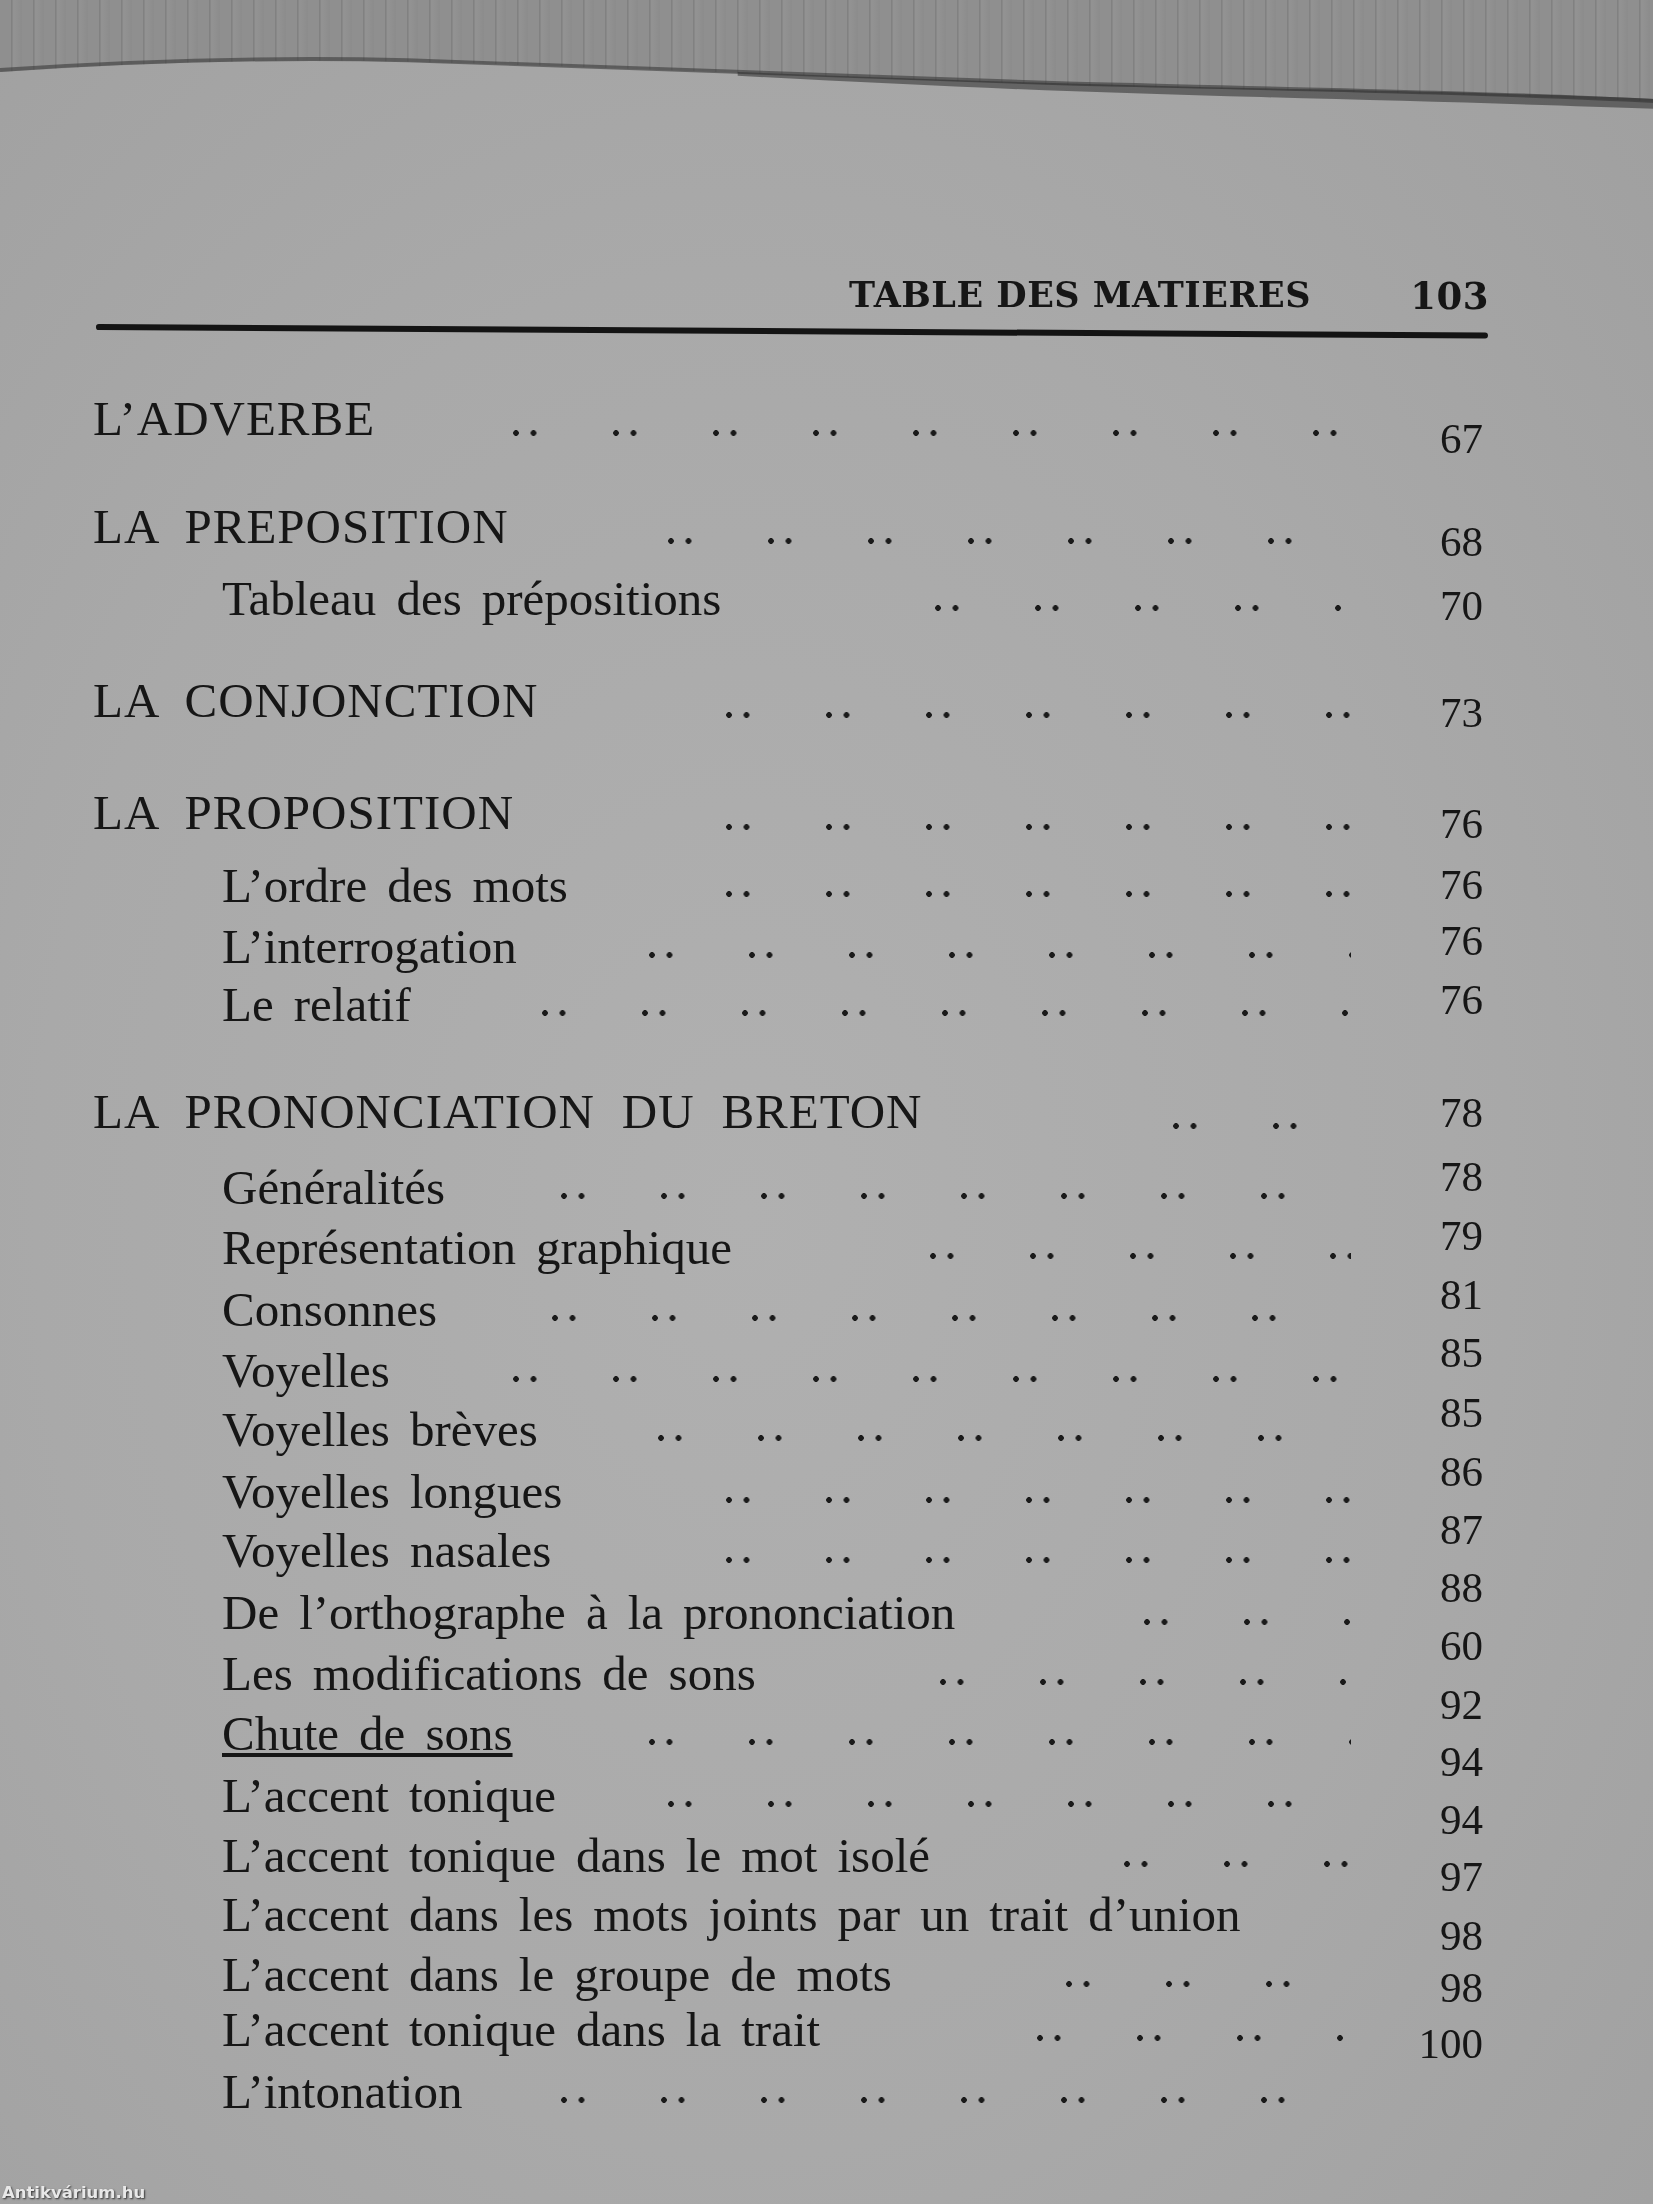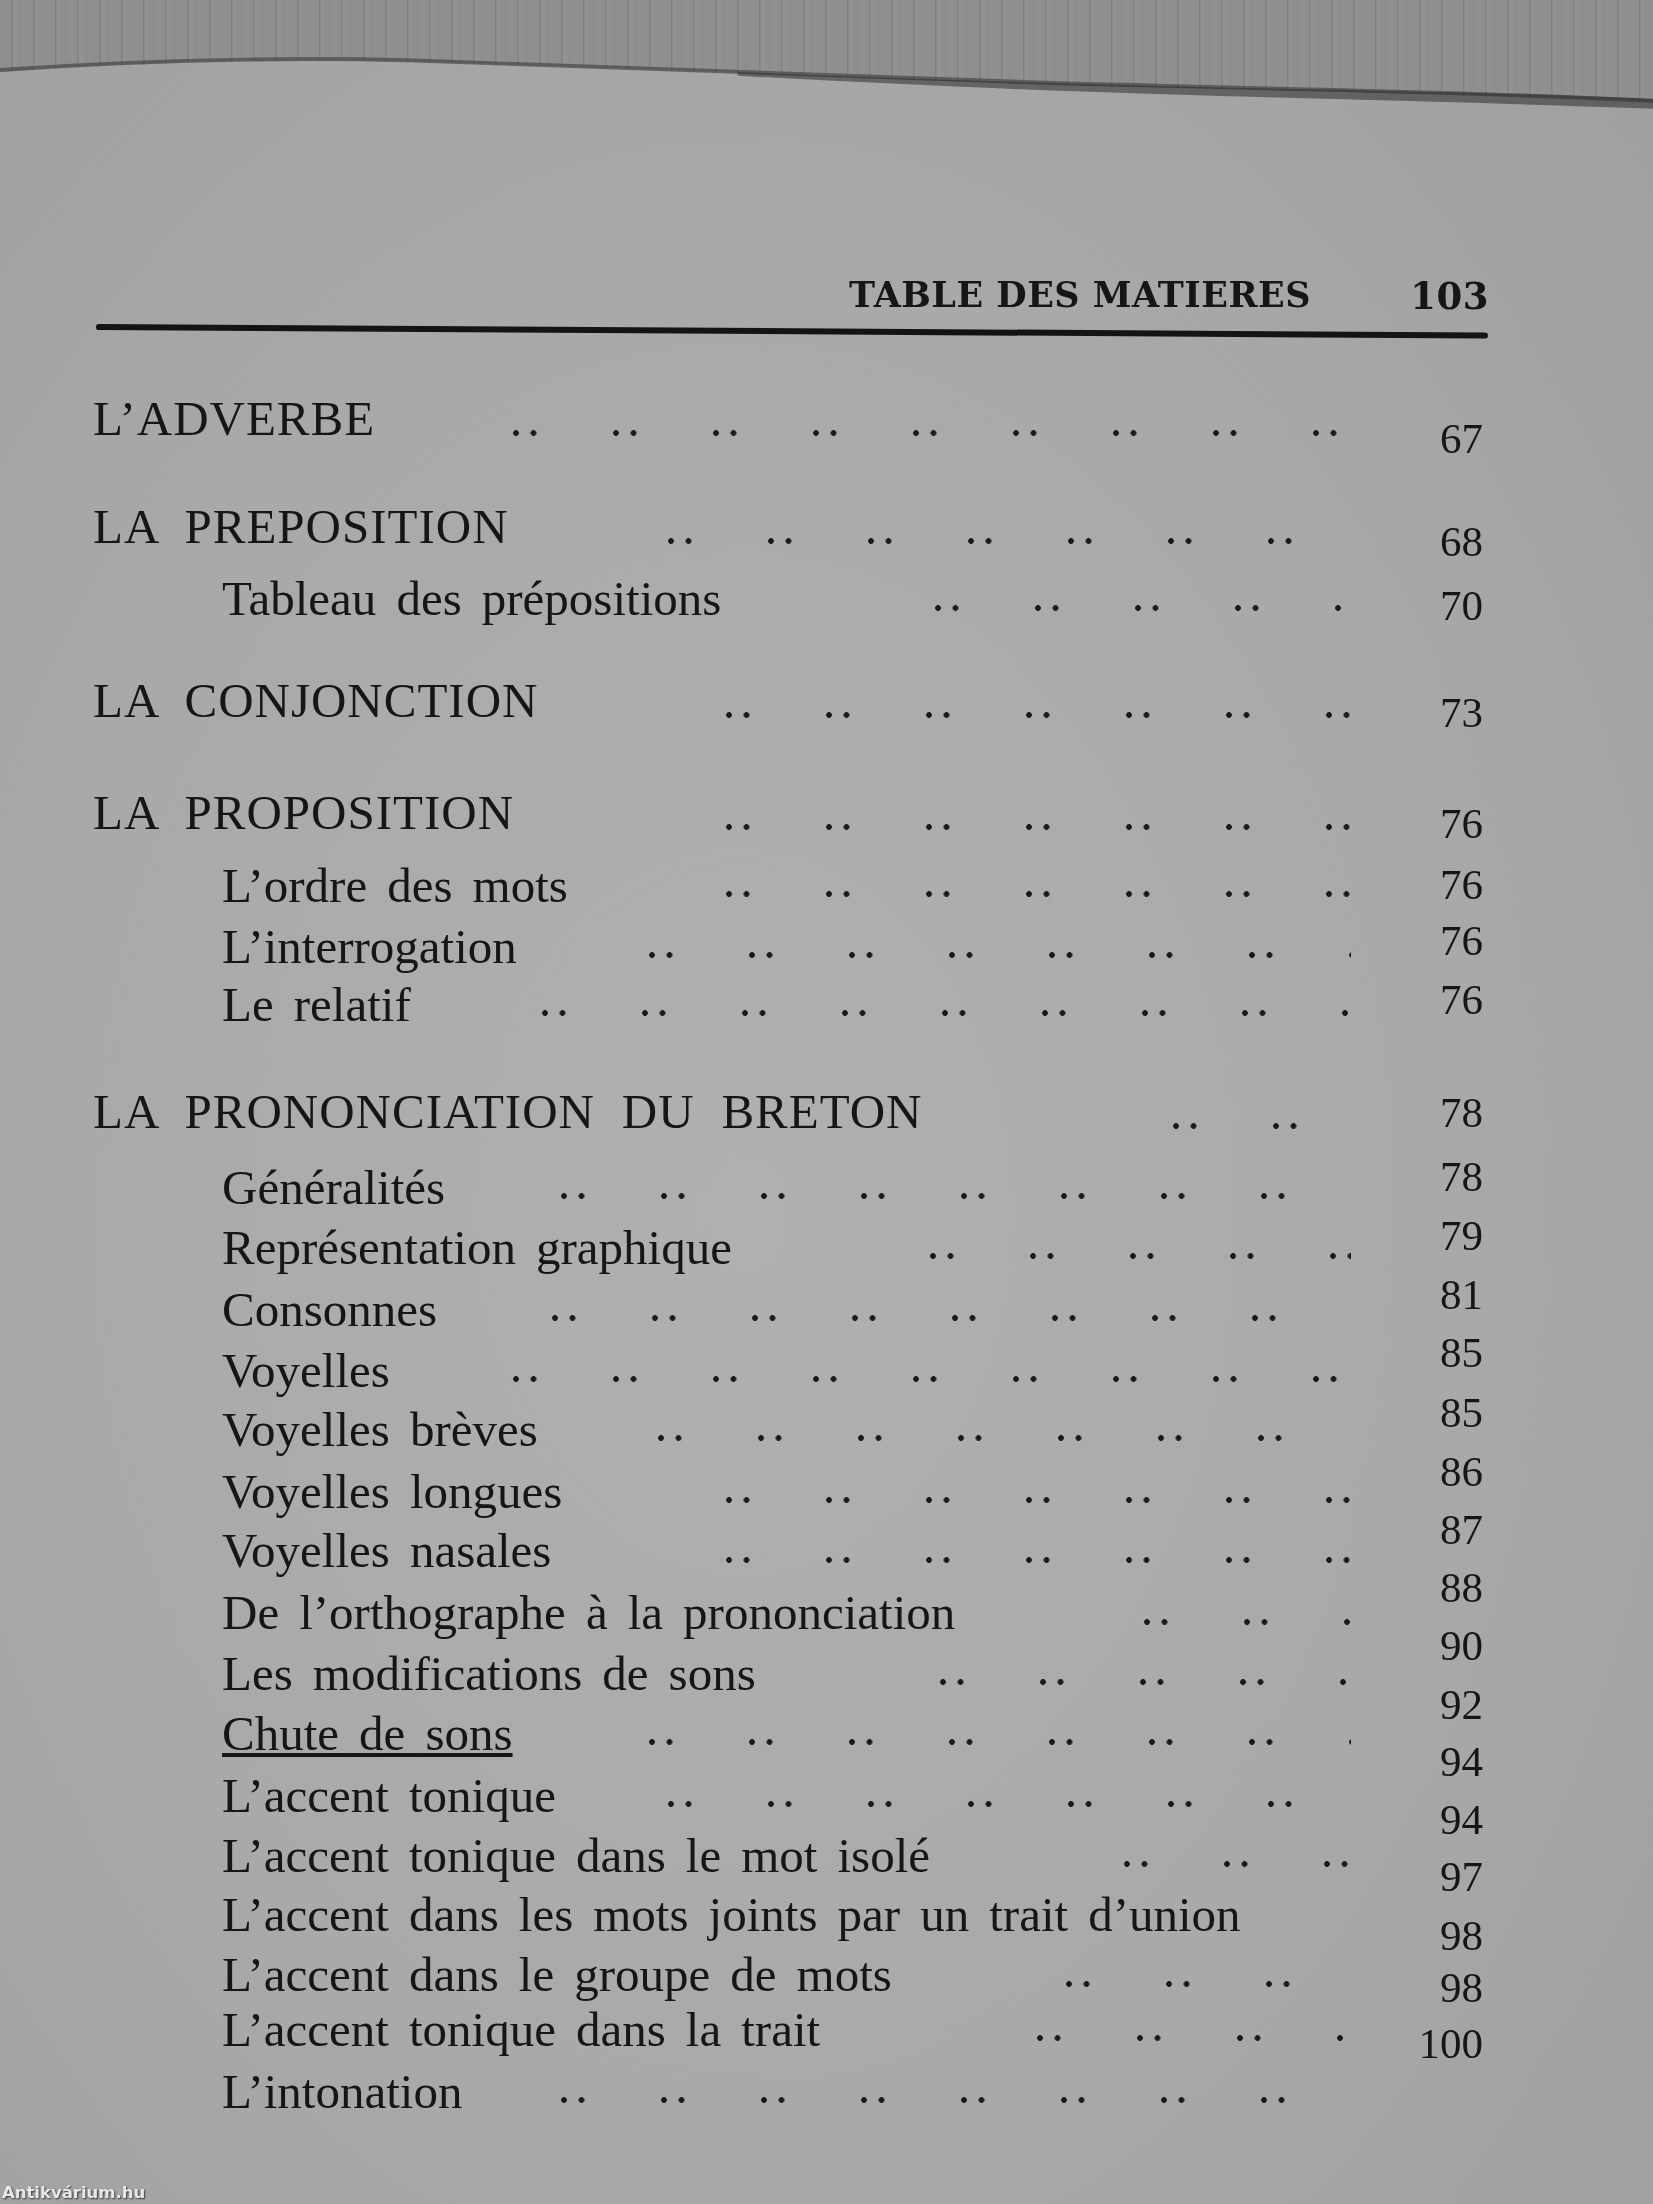--- a/index.html
+++ b/index.html
@@ -162,7 +162,7 @@
     <div class="entry sub" style="top: 0px;">
       <span class="label" style="top: 1649px; bottom: auto;">Les modifications de sons</span>
       <span class="leader" style="left: 893px; top: 1676px; bottom: auto;"></span>
-      <span class="pnum" style="top: 1624px;">90</span>
+      <span class="pnum" style="top: 1624px;">60</span>
     </div>
     <div class="entry sub" style="top: 0px;">
       <span class="label" style="top: 1709px; bottom: auto; text-decoration: underline;">Chute de sons</span>

